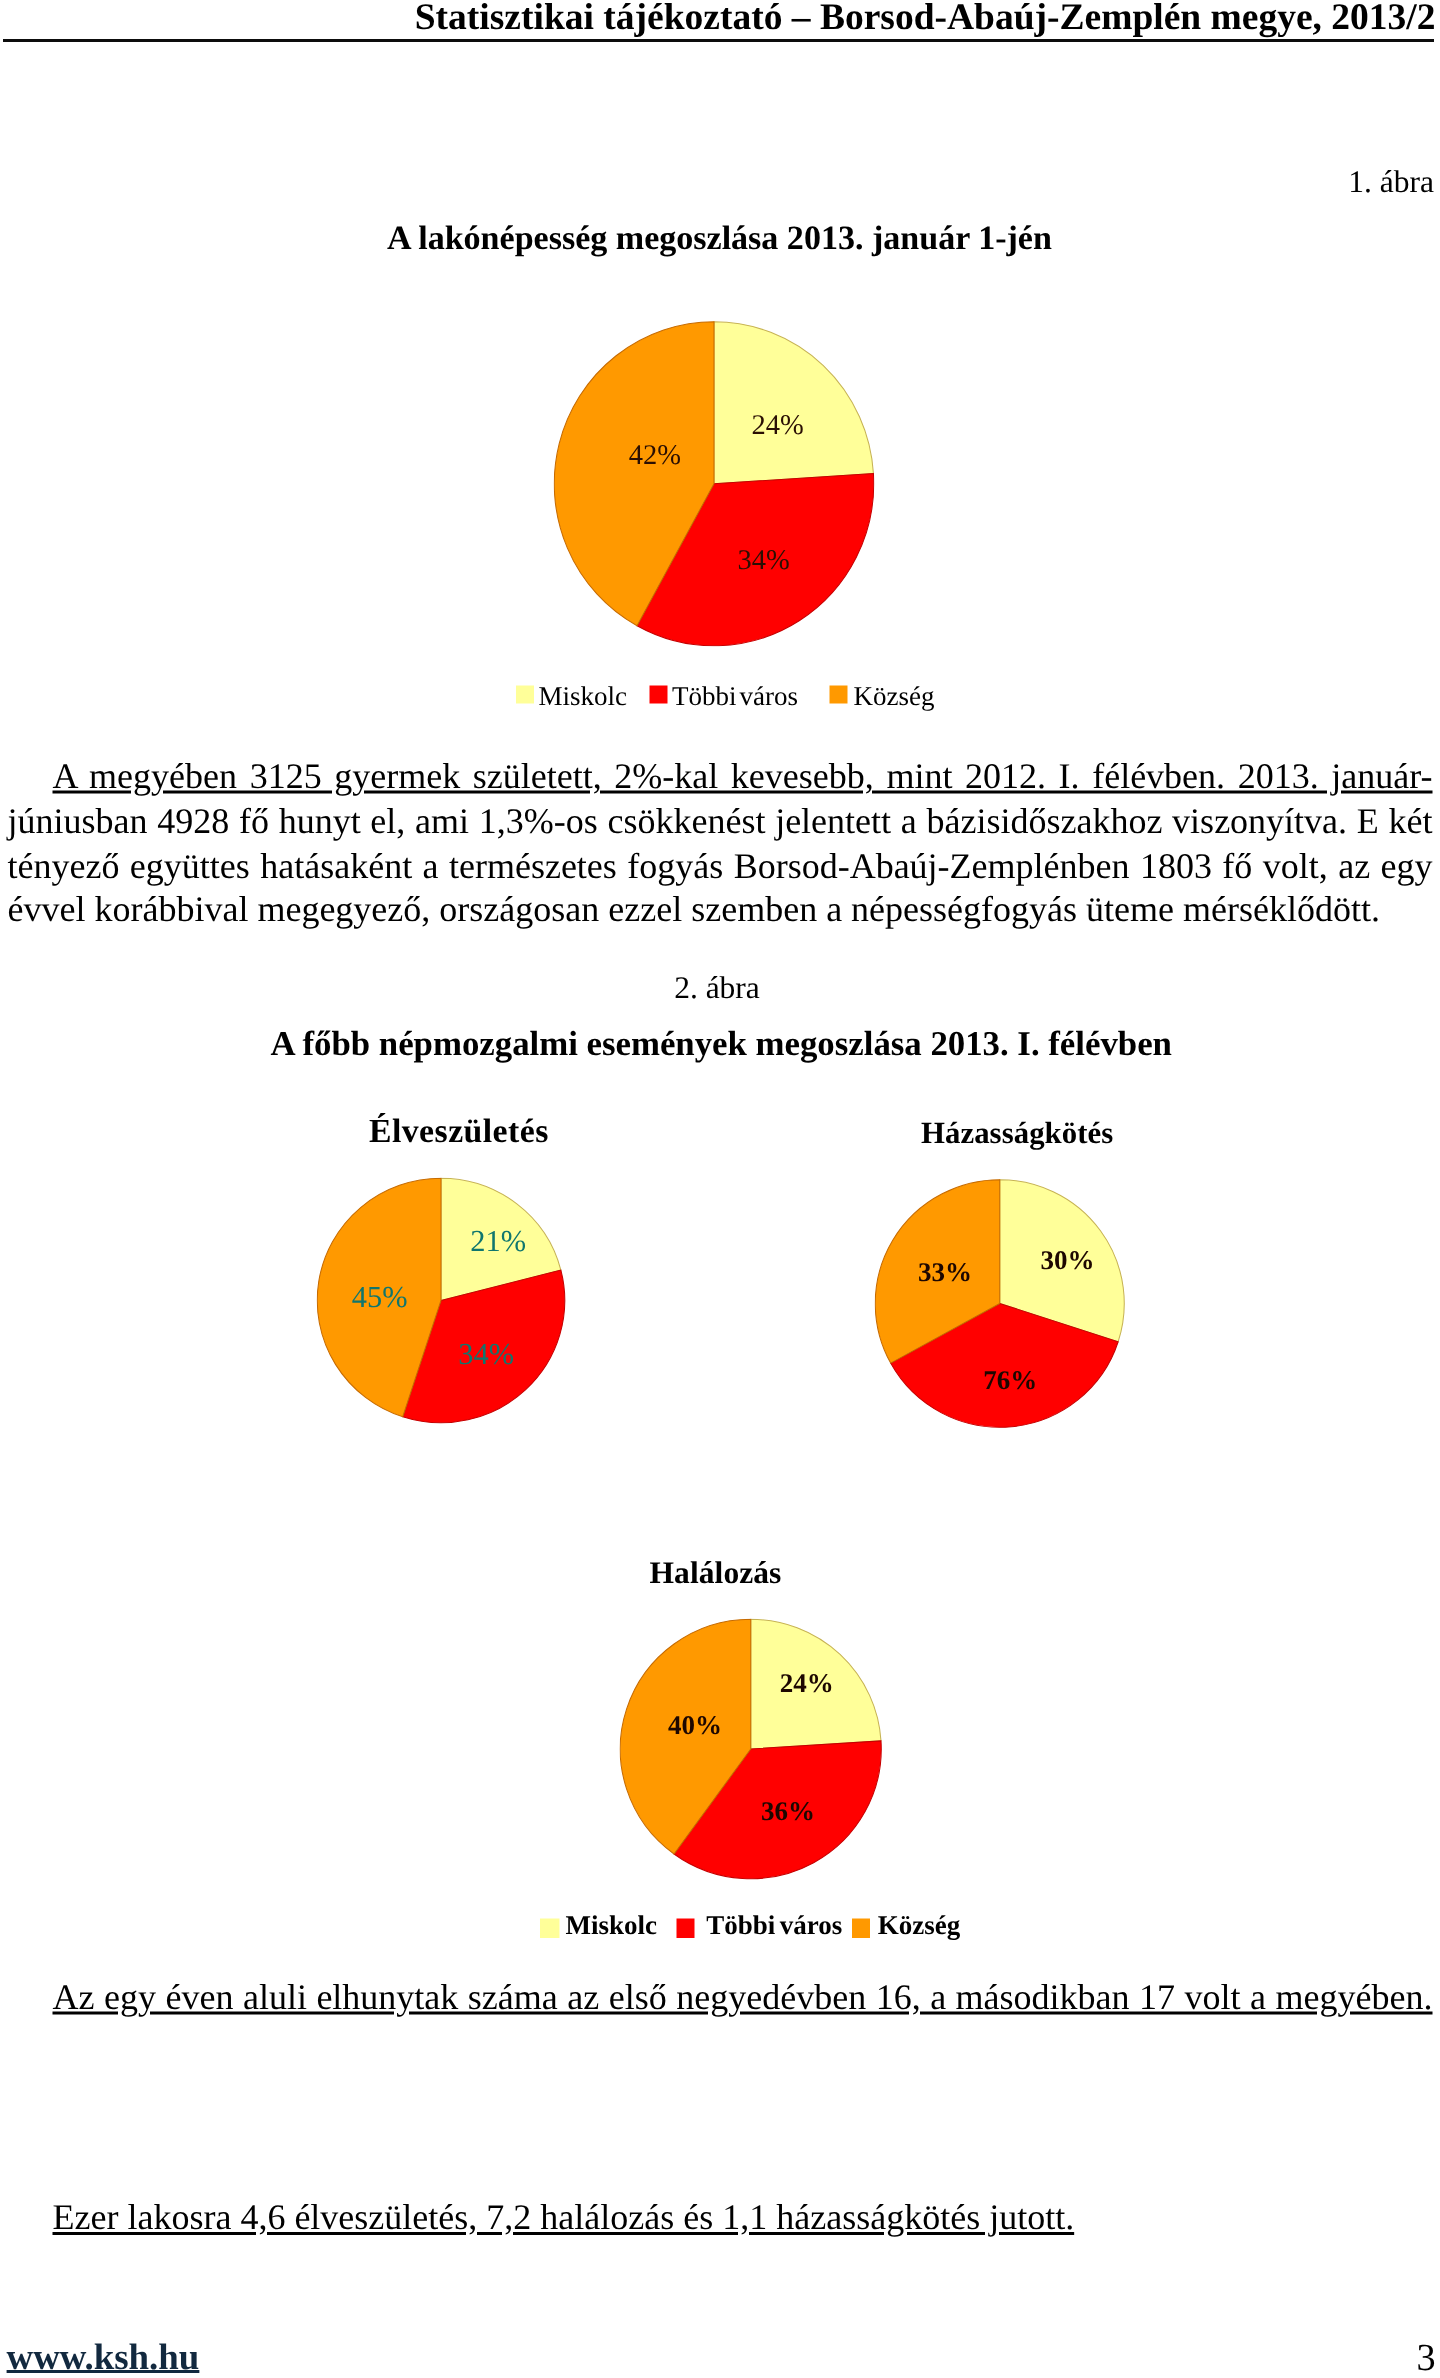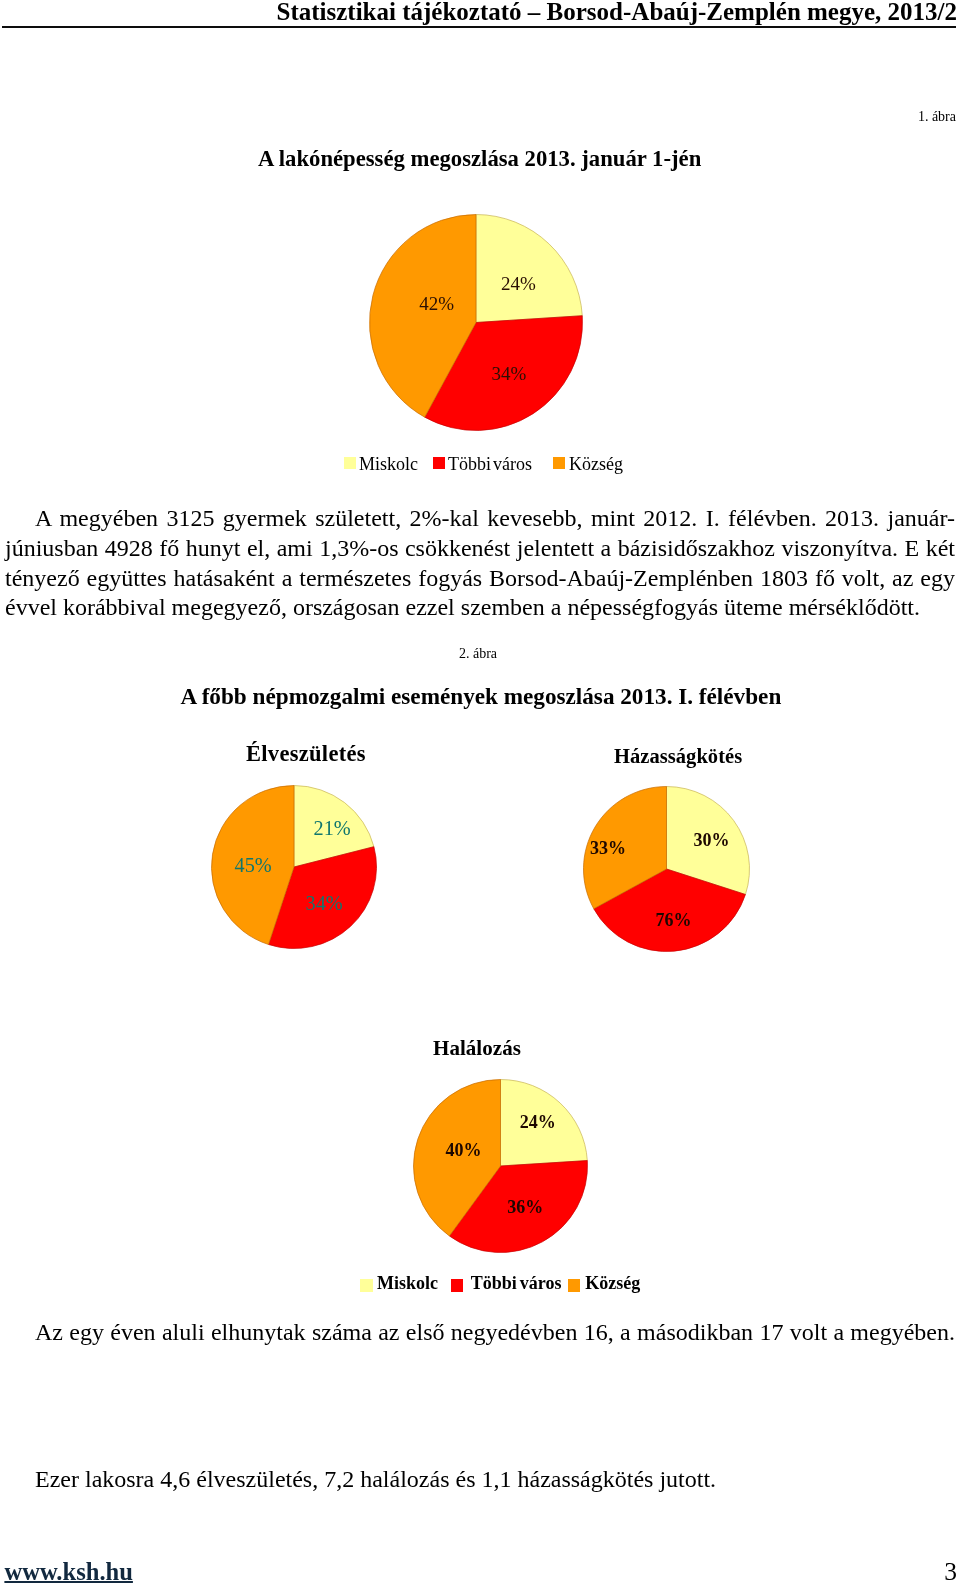--- a/index.html
+++ b/index.html
@@ -8,7 +8,7 @@
   .abs{position:absolute;}
   .hdr{left:0;top:-2px;width:957px;text-align:right;font-weight:bold;font-size:25px;}
   .hdrline{left:2px;top:26px;width:954px;height:2px;background:#0d0d0d;}
-  .figno{font-size:14px;}
+  .figno{font-size:21px;}
   .chtitle{font-weight:bold;white-space:nowrap;}
   .ptitle{font-weight:bold;white-space:nowrap;}
 

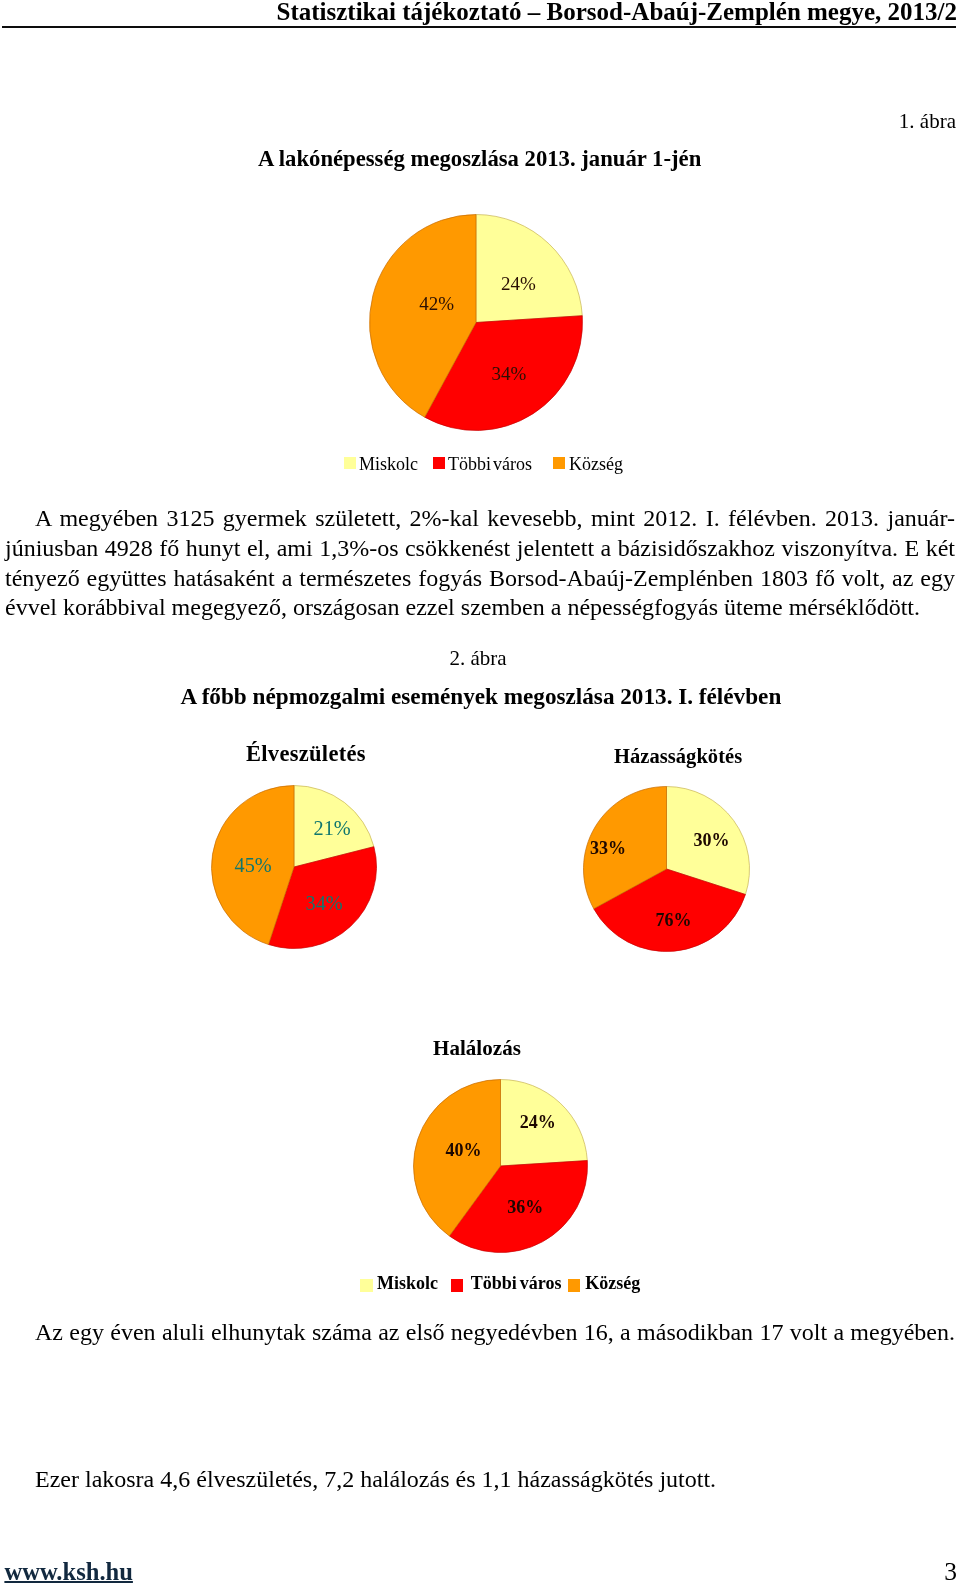--- a/index.html
+++ b/index.html
@@ -15,7 +15,7 @@
   .txt{position:absolute;left:5px;width:950px;font-size:24px;line-height:29.6px;}
   .txt .ln{display:block;text-align:justify;text-align-last:justify;}
   .txt .ln.last{text-align-last:left;}
-  .txt .ln.ind{text-indent:30px;}
+  .txt .ln.ind{text-indent:30px;text-decoration:underline;}
 
   .lab{position:absolute;font-size:19px;color:#2a0f03;white-space:nowrap;line-height:19px;}
   .lab.m{font-size:20.3px;line-height:20px;color:#0f766e;}

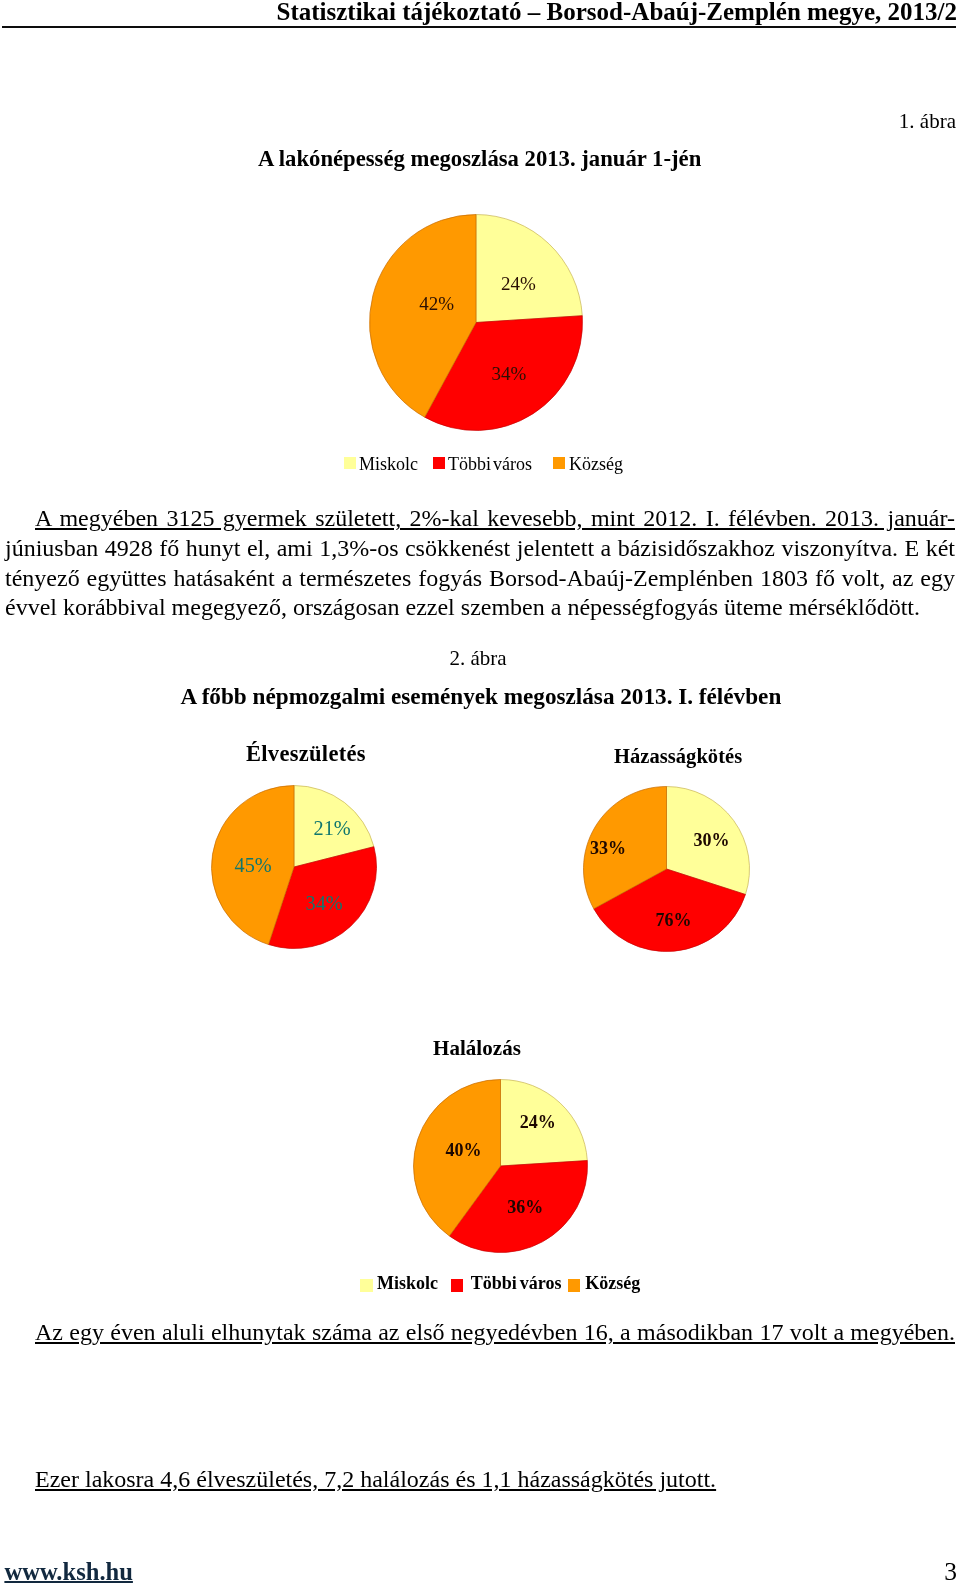--- a/index.html
+++ b/index.html
@@ -90,7 +90,7 @@
   </svg>
   <div class="abs lab b" style="left:693.6px;top:830.9px;">30%</div>
   <div class="abs lab b" style="left:655.5px;top:910.8px;">76%</div>
-  <div class="abs lab b" style="left:590px;top:838.5px;">33%</div>
+  <div class="abs lab b" style="left:612px;top:838.5px;">33%</div>
 
   <div class="abs ptitle" style="left:433px;top:1036px;font-size:21px;letter-spacing:0.05px;">Halálozás</div>
 

